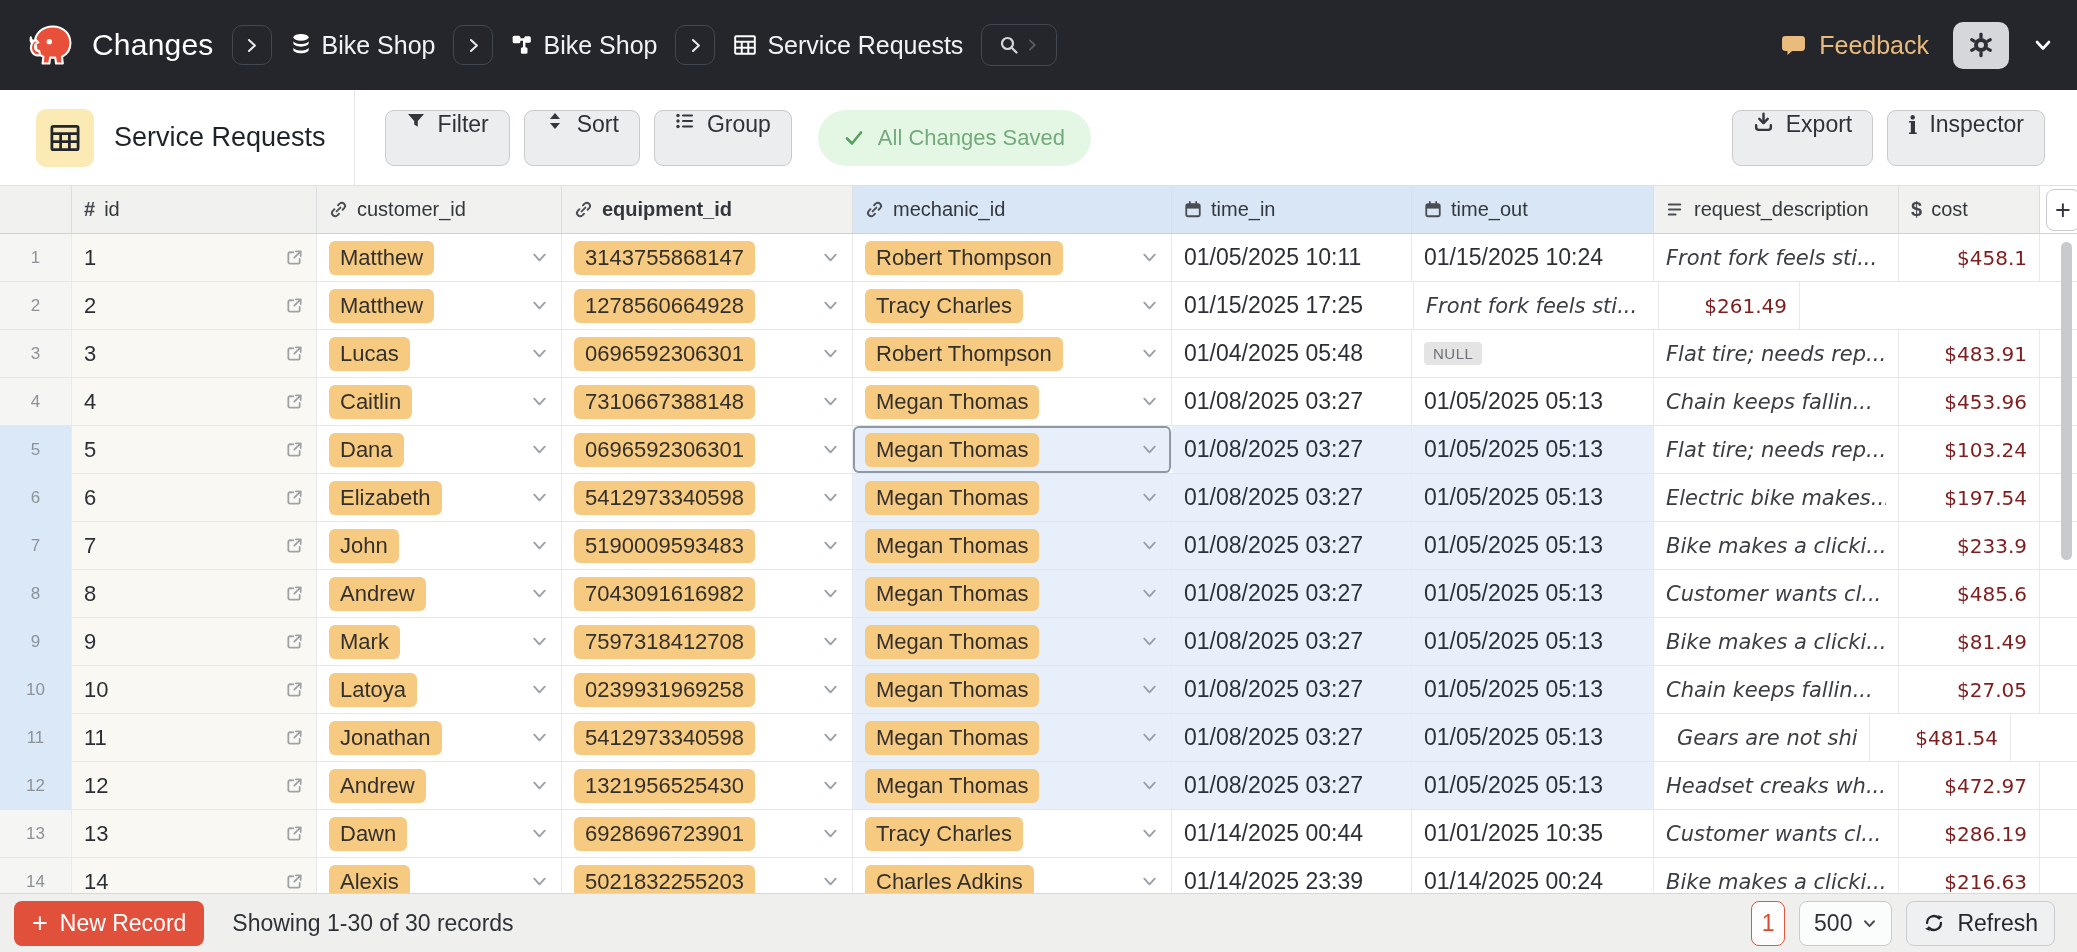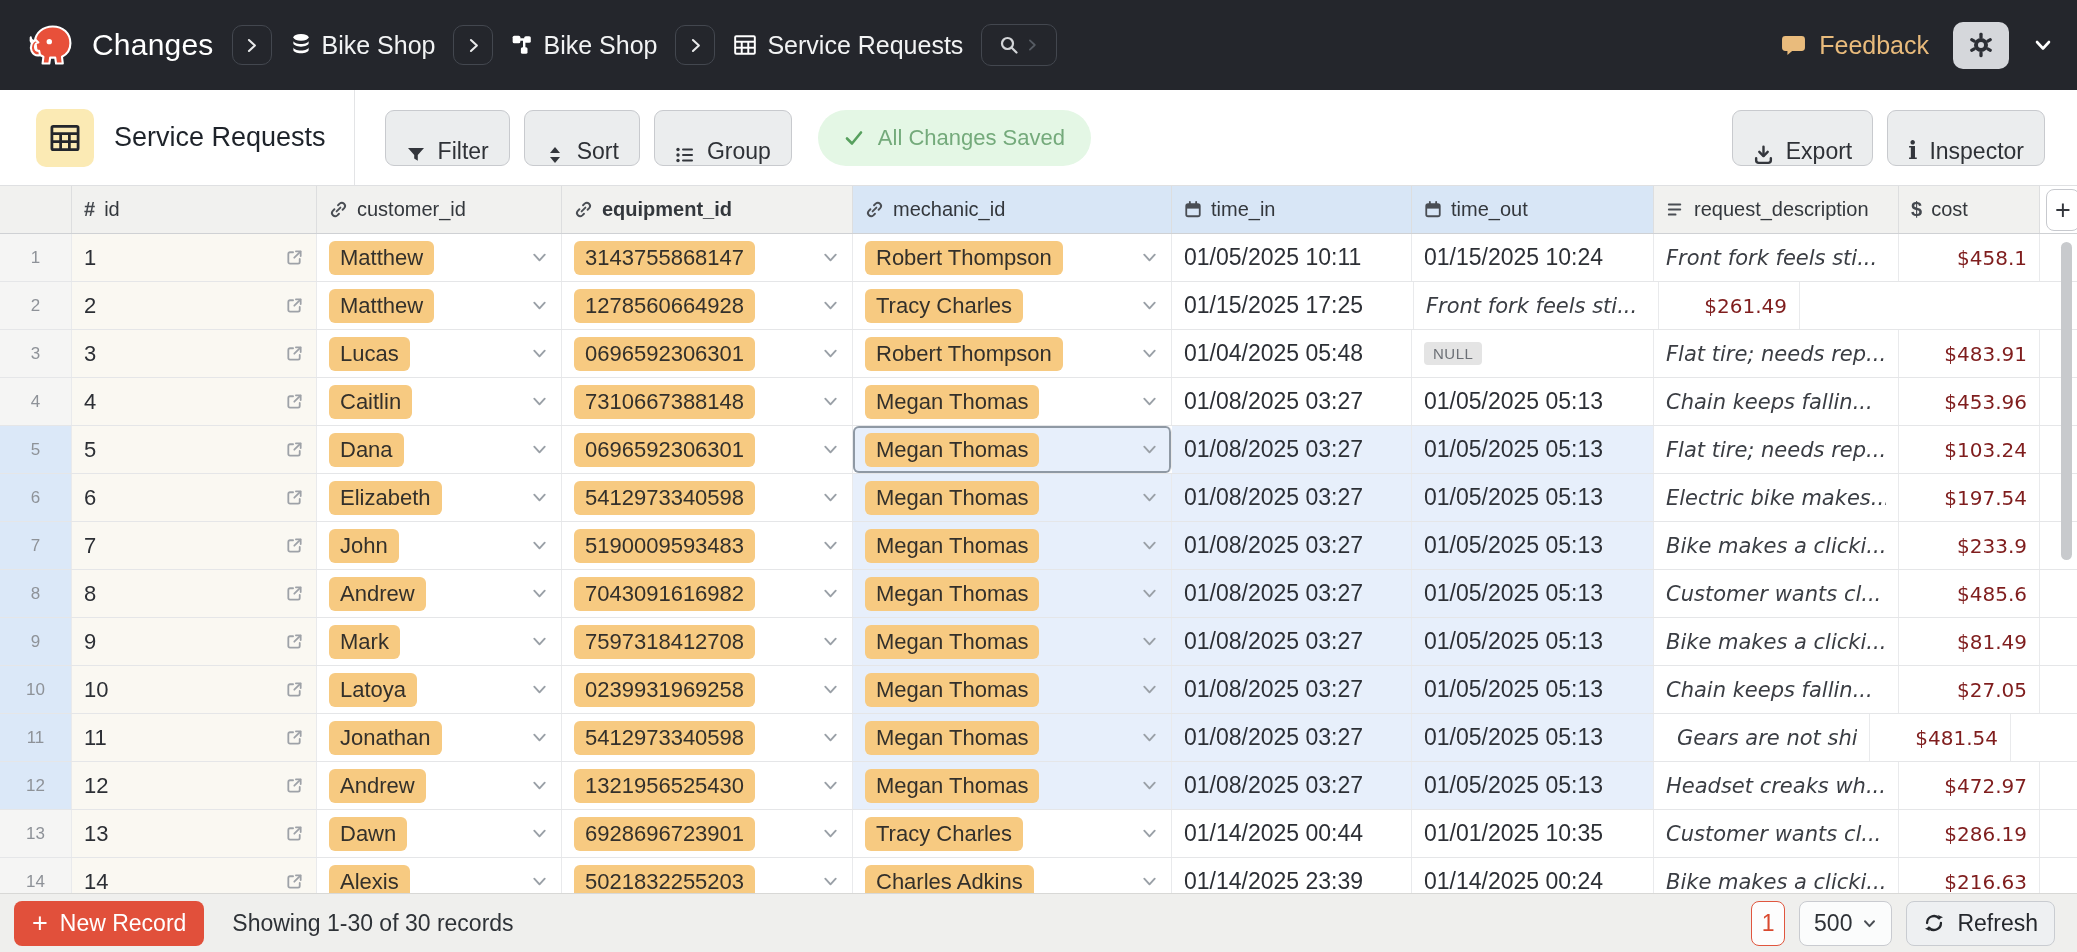--- a/index.html
+++ b/index.html
@@ -32,7 +32,7 @@
   .tb-title { font-size:27px; color:#1e232a; margin-left:20px; margin-right:28px; font-weight:500; }
   .vdiv { width:1px; align-self:stretch; background:#e3e4e6; margin-right:30px; }
   .tb-btn { height:56px; background:#ebedee; border:1px solid #c8cace; border-radius:9px;
-            font-size:23px; color:#2e3136; padding:0 20px; display:flex; align-items:flex-end;
+            font-size:23px; color:#2e3136; padding:0 20px; display:flex; align-items:flex-start;
             gap:12px; margin-right:14px; cursor:pointer; }
   .tb-btn .ic { display:flex; color:#33363c; }
   .saved-pill { height:56px; background:#e4f7e5; border-radius:28px; color:#74aa7b;

